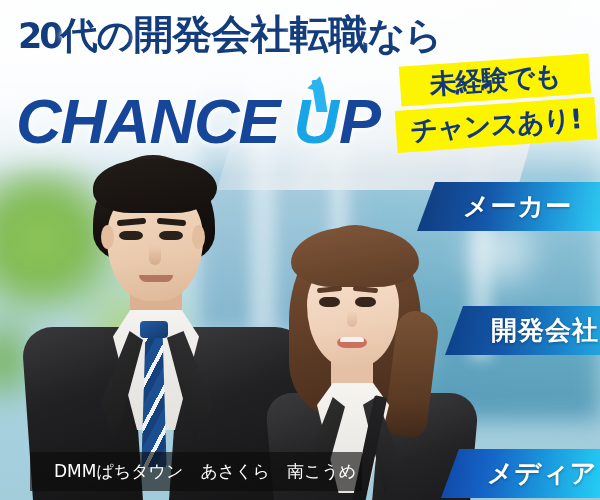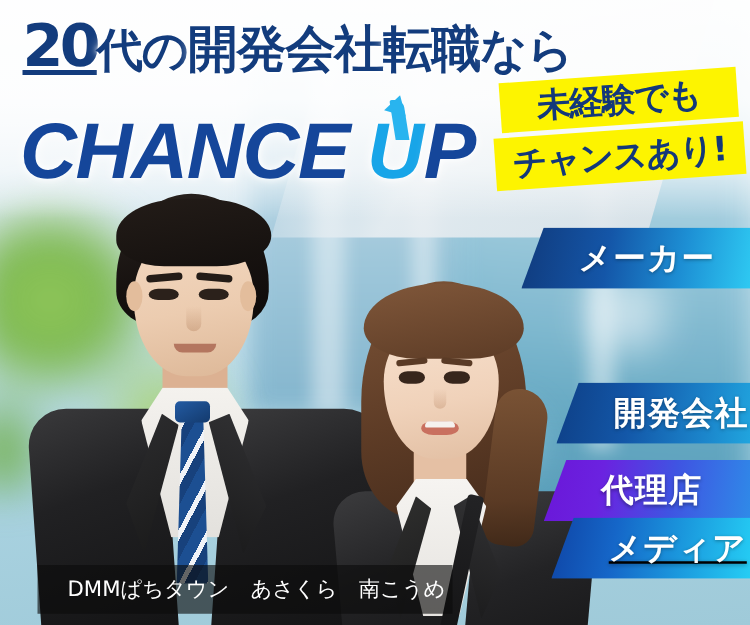--- a/index.html
+++ b/index.html
@@ -183,7 +183,7 @@
                 1px 1px 0 rgba(255,255,255,.8);
     font-family:"DejaVu Sans","Liberation Sans",sans-serif;
   }
-  .headline .num{font-size:47px;letter-spacing:-3px;text-decoration:underline;}
+  .headline .num{font-size:35px;letter-spacing:-3px;}
   .headline .sm{font-size:37px;}
 
   .logo{

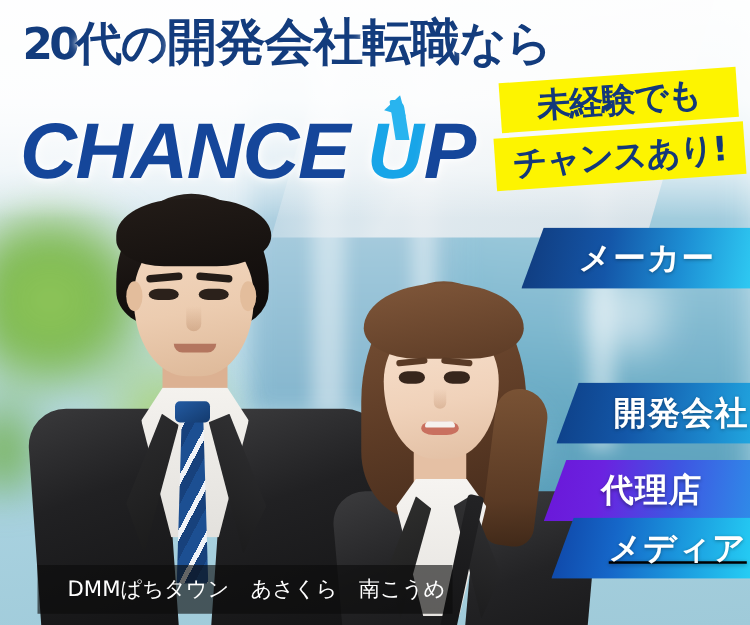--- a/index.html
+++ b/index.html
@@ -340,9 +340,6 @@
   <div class="cat" id="cat2">
     <span>開発会社</span>
   </div>
-  <div class="cat" id="cat3">
-    <span>代理店</span>
-  </div>
   <div class="cat" id="cat4">
     <span>メディア</span>
   </div>

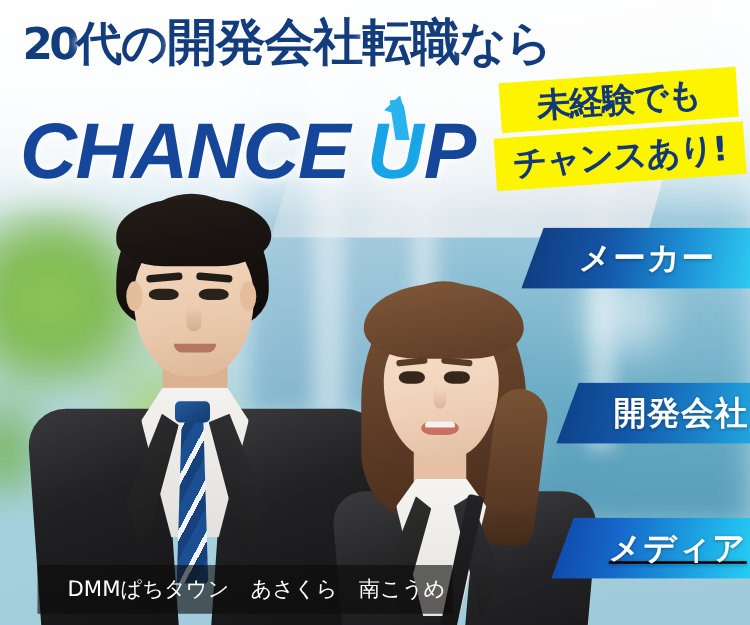--- a/index.html
+++ b/index.html
@@ -244,7 +244,7 @@
   #cat1{left:423px;top:244px;width:177px;background:linear-gradient(100deg,#3b1fc4 0%,#4a2ad8 30%,#3457d8 65%,#2f86e0 100%);}
   #cat2{left:445px;top:306px;width:171px;background:linear-gradient(100deg,#0e3f86 0%,#1357a8 35%,#1b85cb 70%,#23b2e6 100%);}
   #cat3{left:435px;top:368px;width:165px;background:linear-gradient(100deg,#6a17d8 0%,#6b22e0 28%,#3f54e2 62%,#2f8ae8 100%);}
-  #cat4{left:441px;top:414px;width:159px;background:linear-gradient(100deg,#0f45a6 0%,#1566c8 32%,#1b9ade 66%,#25cdf4 100%);text-decoration:underline;}
+  #cat4{left:441px;top:449px;width:159px;background:linear-gradient(100deg,#0f45a6 0%,#1566c8 32%,#1b9ade 66%,#25cdf4 100%);}
 
   
   .credit{

